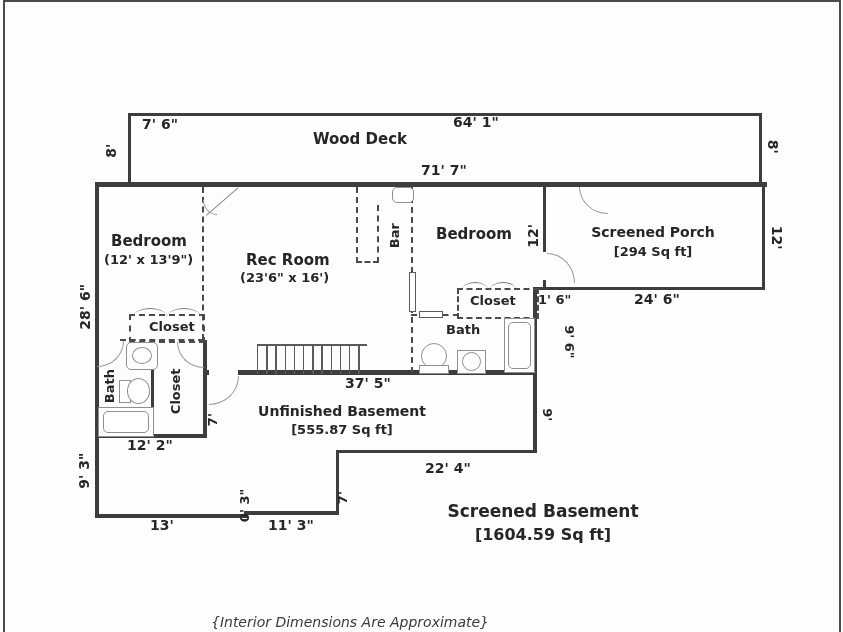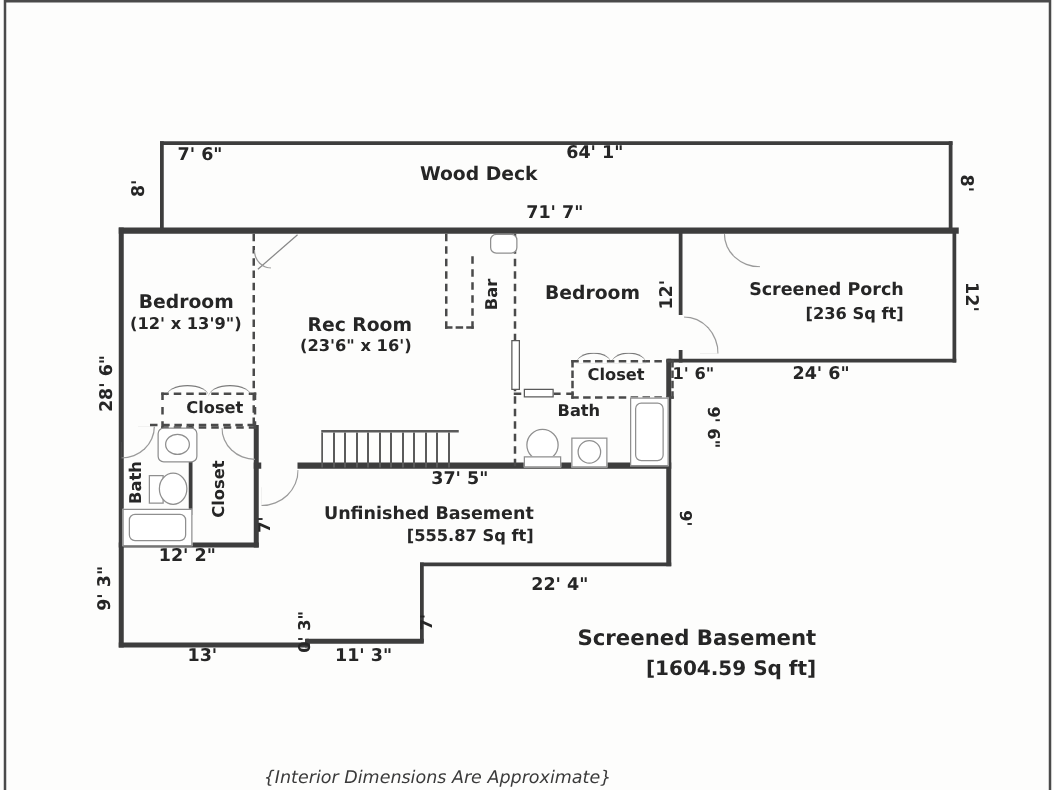--- a/index.html
+++ b/index.html
@@ -15,7 +15,7 @@
   .lbl{position:absolute;font-weight:bold;color:#262626;white-space:nowrap;line-height:1.1;}
   .fs17{font-size:17px;} .fs16{font-size:16px;} .fs15{font-size:15px;}
   .fs14{font-size:14px;} .fs13{font-size:13px;}
-  .ctr{text-align:right;}
+  .ctr{text-align:center;}
   .rotl{transform:rotate(-90deg);transform-origin:center;}
   .rotr{transform:rotate(90deg);transform-origin:center;}
   .note{position:absolute;font-style:italic;font-weight:normal;color:#3a3a3a;font-size:14px;text-align:center;}

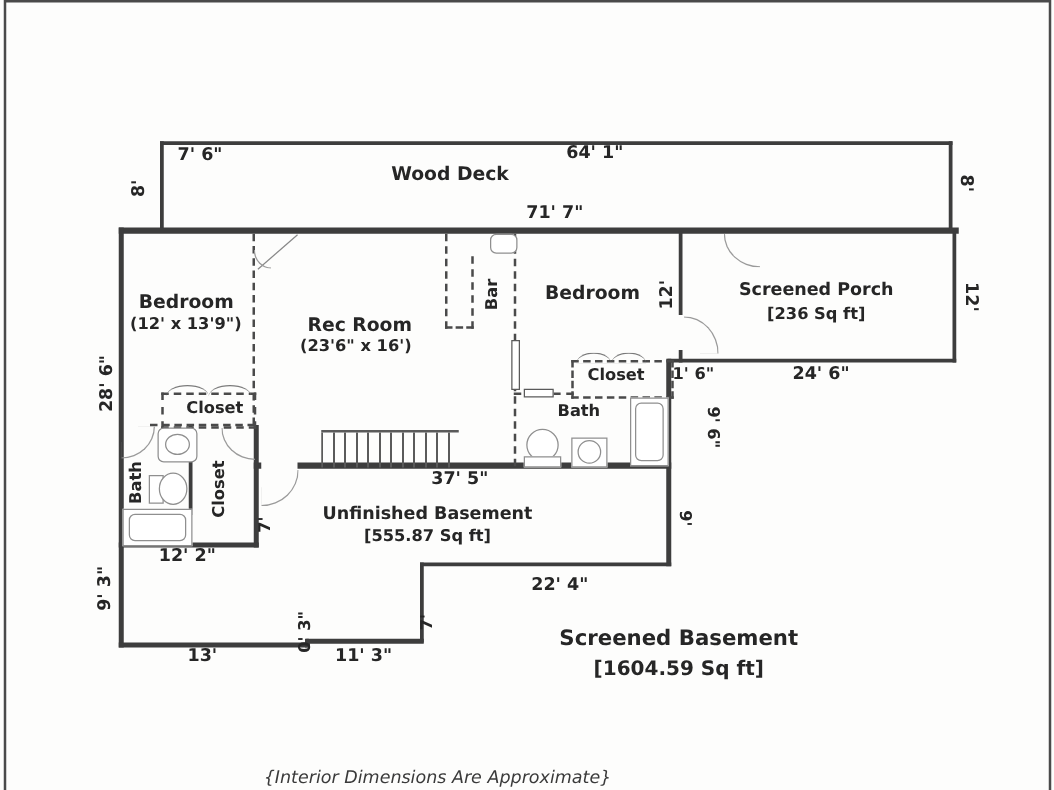--- a/index.html
+++ b/index.html
@@ -119,7 +119,7 @@
   <div class="lbl fs15" style="left:436px;top:226px">Bedroom</div>
   <div class="lbl fs13 rotl" style="left:380px;top:226px;width:30px">Bar</div>
   <div class="lbl fs14 ctr" style="left:583px;top:225px;width:140px">Screened Porch</div>
-  <div class="lbl fs13 ctr" style="left:583px;top:245px;width:140px">[236 Sq ft]</div>
+  <div class="lbl fs13 ctr" style="left:583px;top:245px;width:140px">[294 Sq ft]</div>
   <div class="lbl fs13" style="left:149px;top:320px">Closet</div>
   <div class="lbl fs13 rotl" style="left:152px;top:383px;width:48px">Closet</div>
   <div class="lbl fs13 rotl" style="left:92px;top:378px;width:36px">Bath</div>

